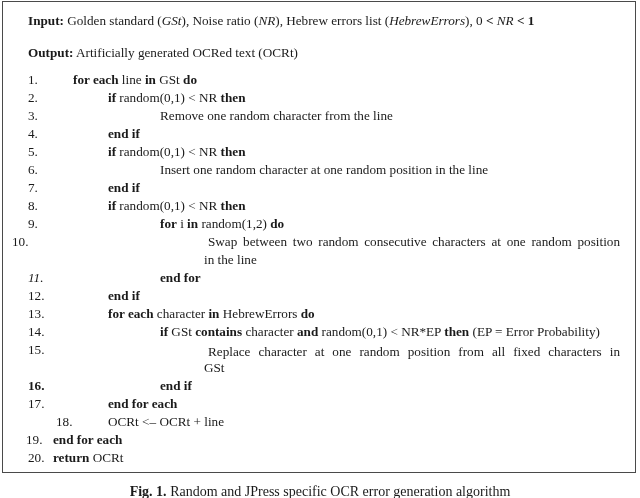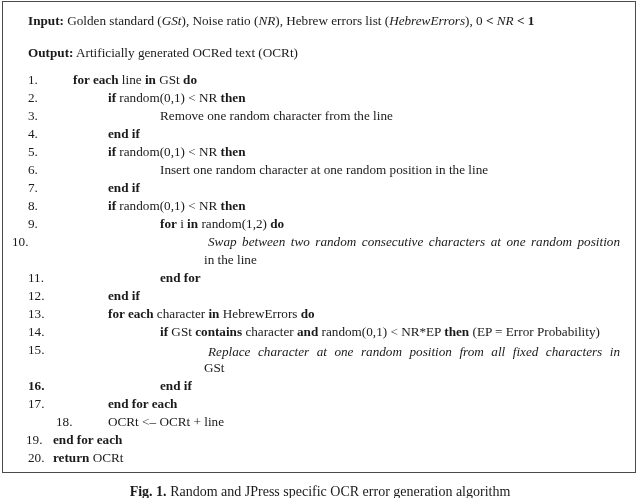--- a/index.html
+++ b/index.html
@@ -23,7 +23,7 @@
     position: absolute; left: 0; width: 640px; top: 484px; text-align: center;
     font-size: 14px; line-height: 16px; white-space: nowrap;
   }
-  .justify { text-align: justify; text-align-last: justify; width: 412px; font-style: italic; }
+  .justify { text-align: justify; text-align-last: justify; width: 412px; }
 </style>
 </head>
 <body>

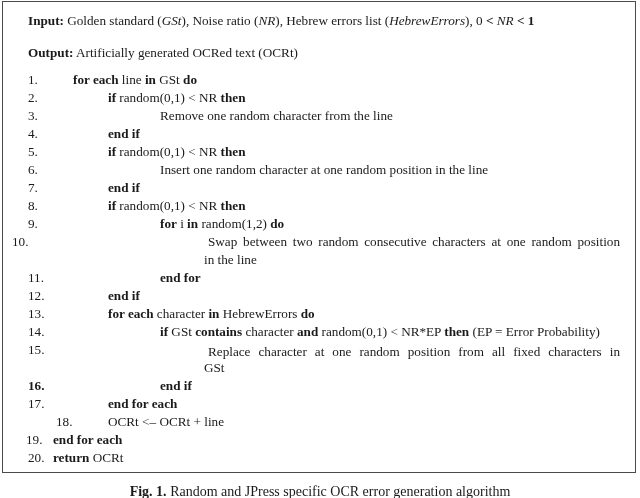--- a/index.html
+++ b/index.html
@@ -60,7 +60,7 @@
     <div class="num" style="left: 12px; top: 234px;">10.</div>
     <div class="line justify" style="left: 208px; top: 234px;"><span>Swap between two random consecutive characters at one random position</span></div>
     <div class="line" style="left: 204px; top: 252px;">in the line</div>
-    <div class="num" style="left: 28px; top: 270px;">11.</div>
+    <div class="num" style="left: 28px; top: 270px; font-style: italic;">11.</div>
     <div class="line" style="left: 160px; top: 270px;"><b>end for</b></div>
     <div class="num" style="left: 28px; top: 288px;">12.</div>
     <div class="line" style="left: 108px; top: 288px;"><b>end if</b></div>

